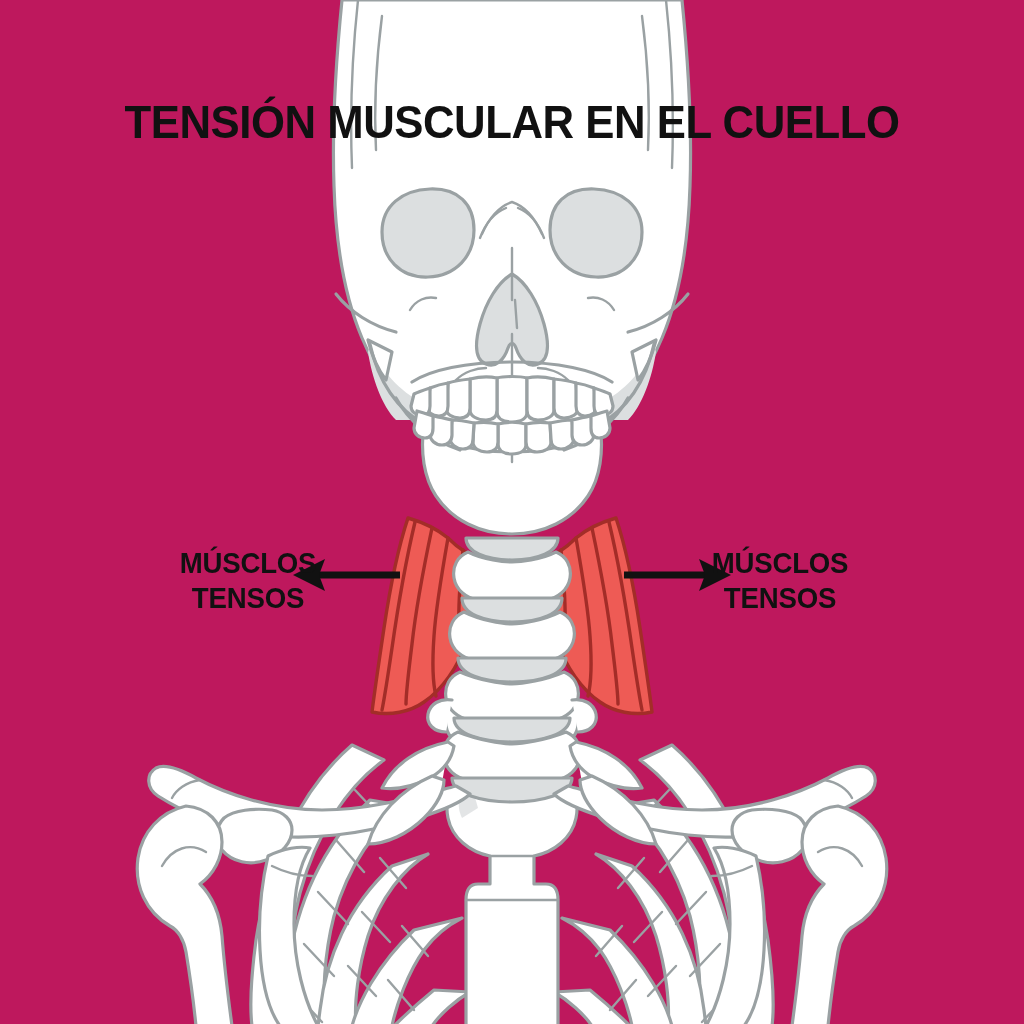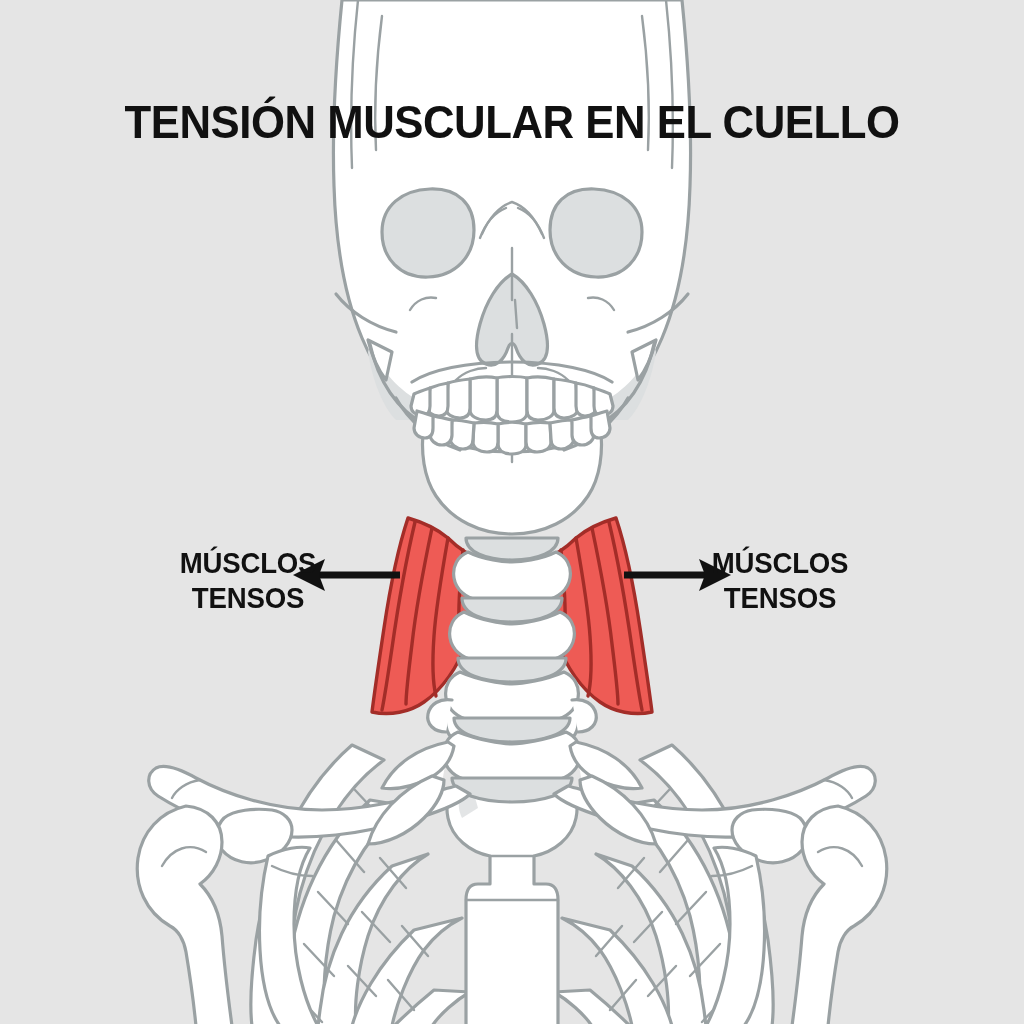--- a/index.html
+++ b/index.html
@@ -12,7 +12,7 @@
   #canvas {
     position:relative;
     width:1024px; height:1024px;
-    background:#e5e5e5;
+    background:#be185d;
   }
   #figure {
     position:absolute;

